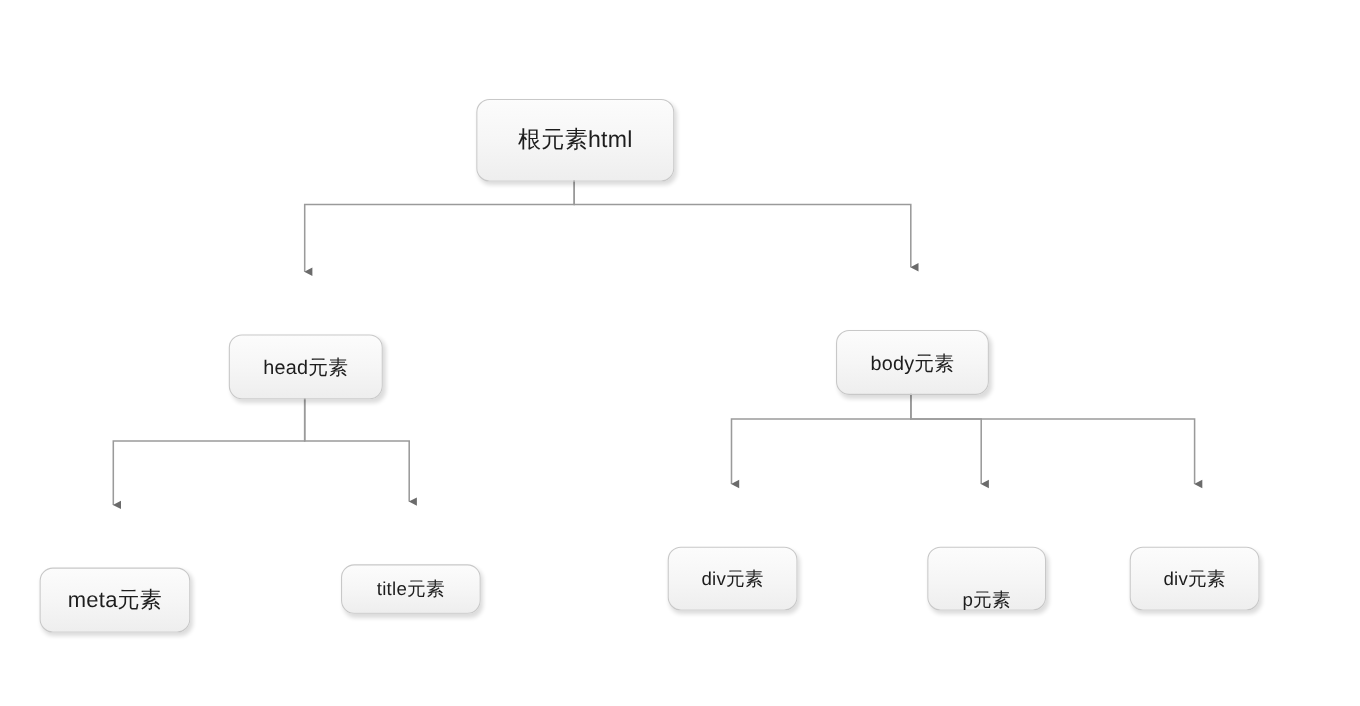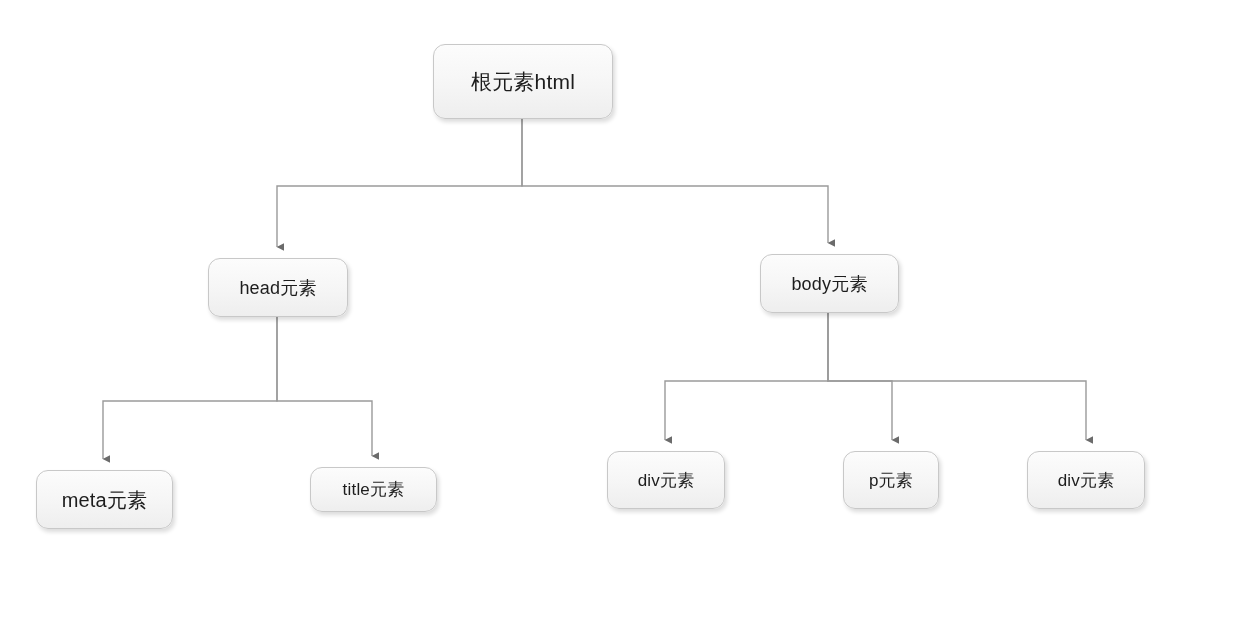--- a/index.html
+++ b/index.html
@@ -37,6 +37,7 @@
     box-shadow: 2px 3px 4px rgba(0, 0, 0, 0.14);
     color: #1d1d1d;
     white-space: nowrap;
+    margin-top: 46px;
   }
   .node-label {
     display: block;

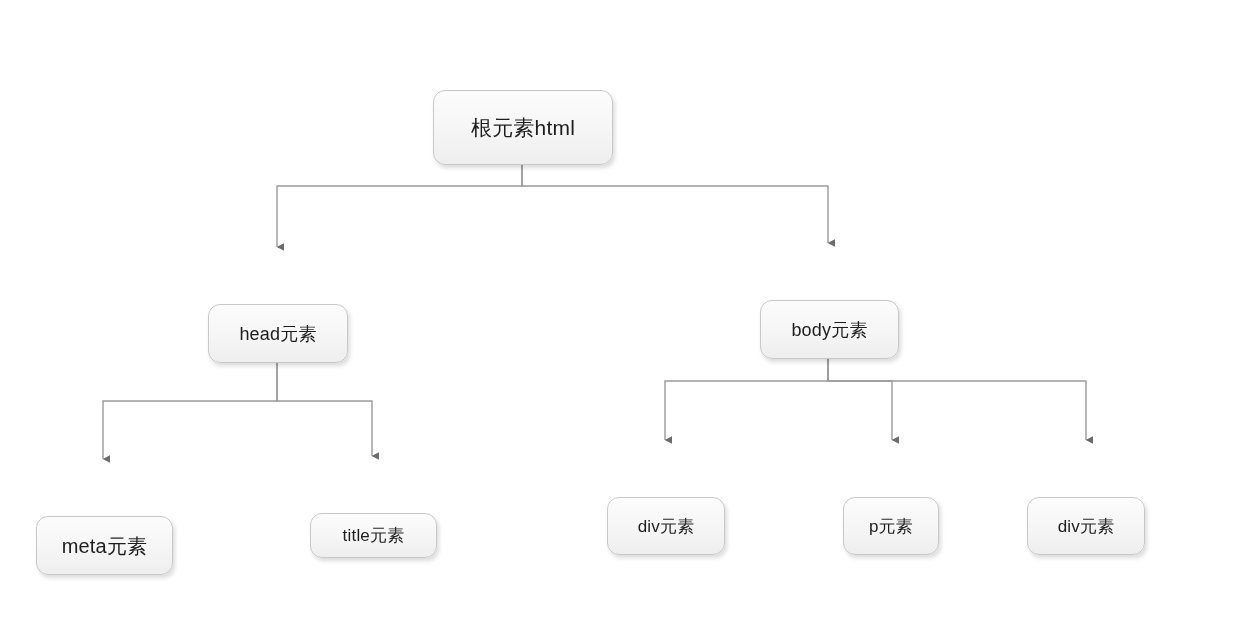--- a/index.html
+++ b/index.html
@@ -97,7 +97,7 @@
     <span class="node-label">div元素</span>
   </div>
 
-  <div class="node" style="left: 843px; top: 451px; width: 96px; height: 58px; font-size: 17px; border-color: rgb(200, 200, 200); color: rgb(29, 29, 29); background: linear-gradient(rgb(252, 252, 252) 0%, rgb(246, 246, 246) 50%, rgb(238, 238, 238) 100%);">
+  <div class="node" style="left: 843px; top: 451px; width: 108px; height: 58px; font-size: 17px; border-color: rgb(200, 200, 200); color: rgb(29, 29, 29); background: linear-gradient(rgb(252, 252, 252) 0%, rgb(246, 246, 246) 50%, rgb(238, 238, 238) 100%); align-items: flex-end;">
     <span class="node-label">p元素</span>
   </div>
 

